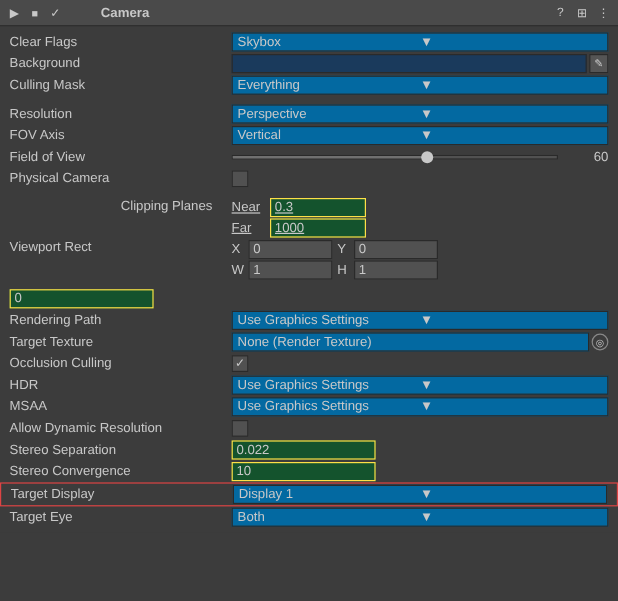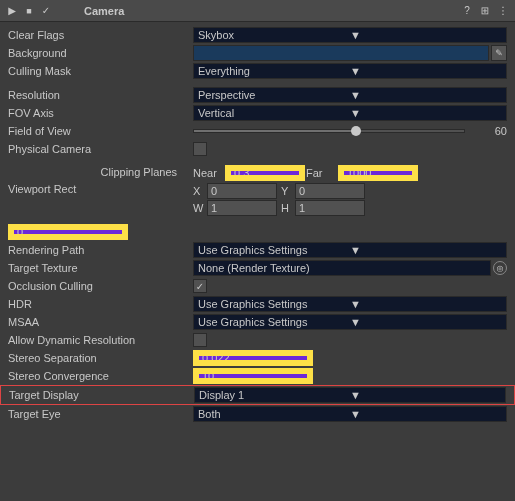--- a/index.html
+++ b/index.html
@@ -91,7 +91,7 @@
     .dropdown-field {
       display: flex;
       align-items: center;
-      background: #0f172a;
+      background: #0369a1;
       border: 1px solid #2a2a2a;
       height: 16px;
       flex: 1;

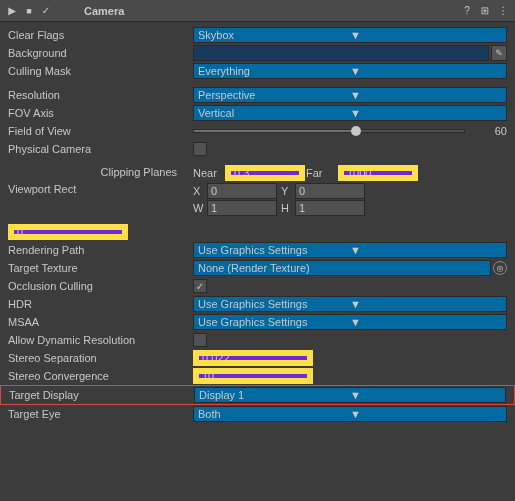--- a/index.html
+++ b/index.html
@@ -222,7 +222,9 @@
     .clipping-fields {
       flex: 1;
       display: flex;
+      flex-direction: column;
       gap: 1px;
+      text-decoration: underline;
     }
 
     .clipping-row {

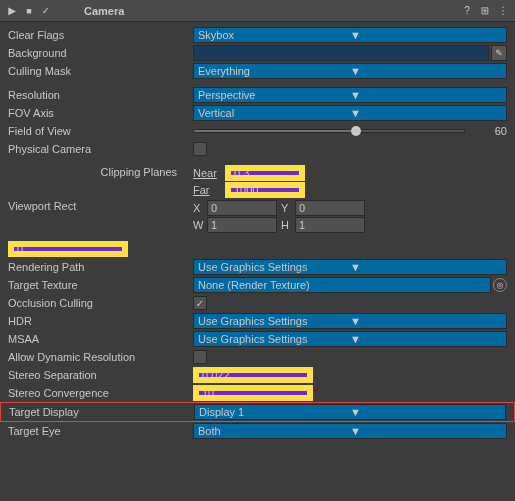--- a/index.html
+++ b/index.html
@@ -112,8 +112,8 @@
     }
 
     .text-field {
-      background: #6d28d9;
-      border: 6px solid #fde047;
+      background: #14532d;
+      border: 1px solid #fde047;
       height: 16px;
       color: #c8c8c8;
       font-size: 11px;

